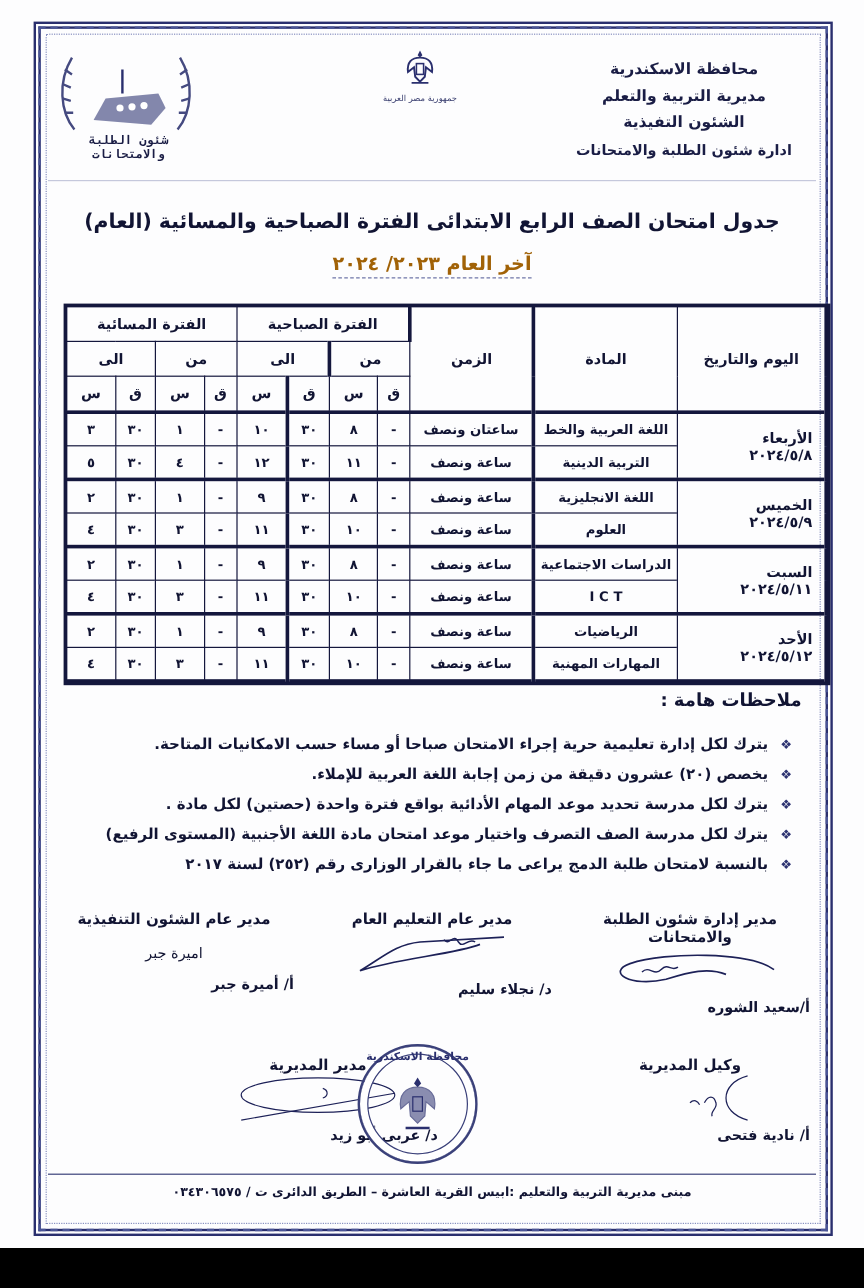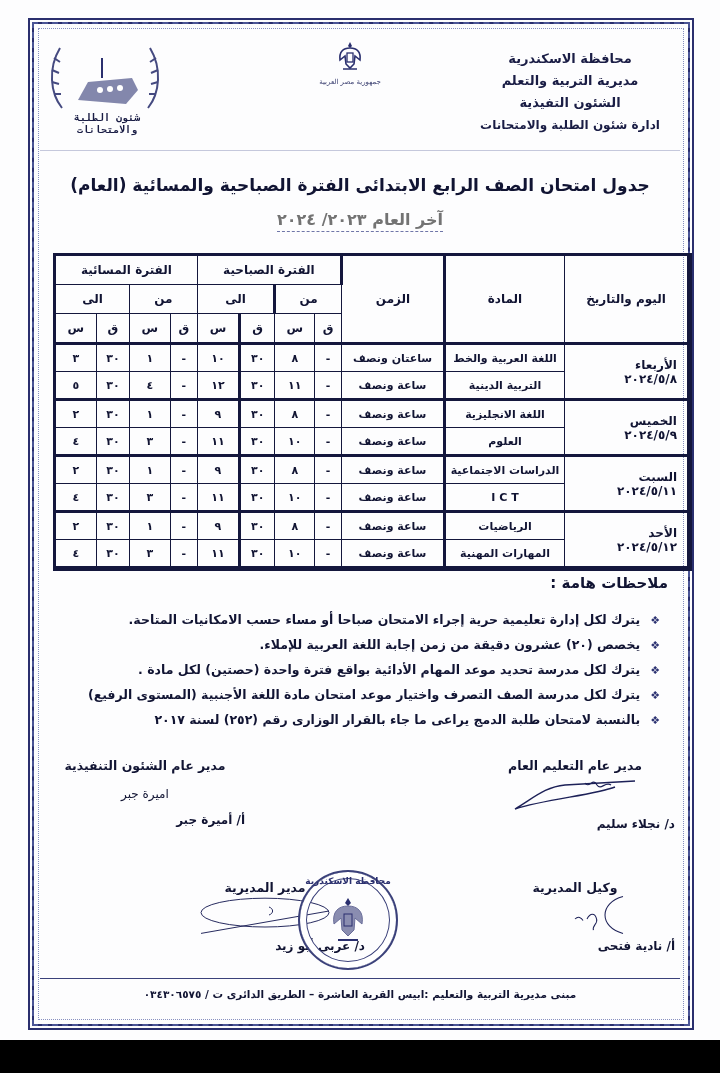--- a/index.html
+++ b/index.html
@@ -20,7 +20,7 @@
   .head-rule { position:absolute; left:40px; right:40px; top:150px; border-top:1px solid #c5c8dc; }
 
   .title { position:absolute; left:60px; right:60px; top:175px; text-align:center; direction:rtl; font-size:17px; font-weight:bold; color:#111433; }
-  .subtitle { position:absolute; left:60px; right:60px; top:210px; text-align:center; direction:rtl; font-size:16px; font-weight:bold; color:#737373; }
+  .subtitle { position:absolute; left:60px; right:60px; top:210px; text-align:center; direction:rtl; font-size:16px; font-weight:bold; color:#a16207; }
   .subtitle span { border-bottom:1px dashed #6f76a8; padding-bottom:2px; }
 
   table.sched { position:absolute; left:55px; top:255px; width:635px; border-collapse:collapse; direction:rtl; color:#111433; }

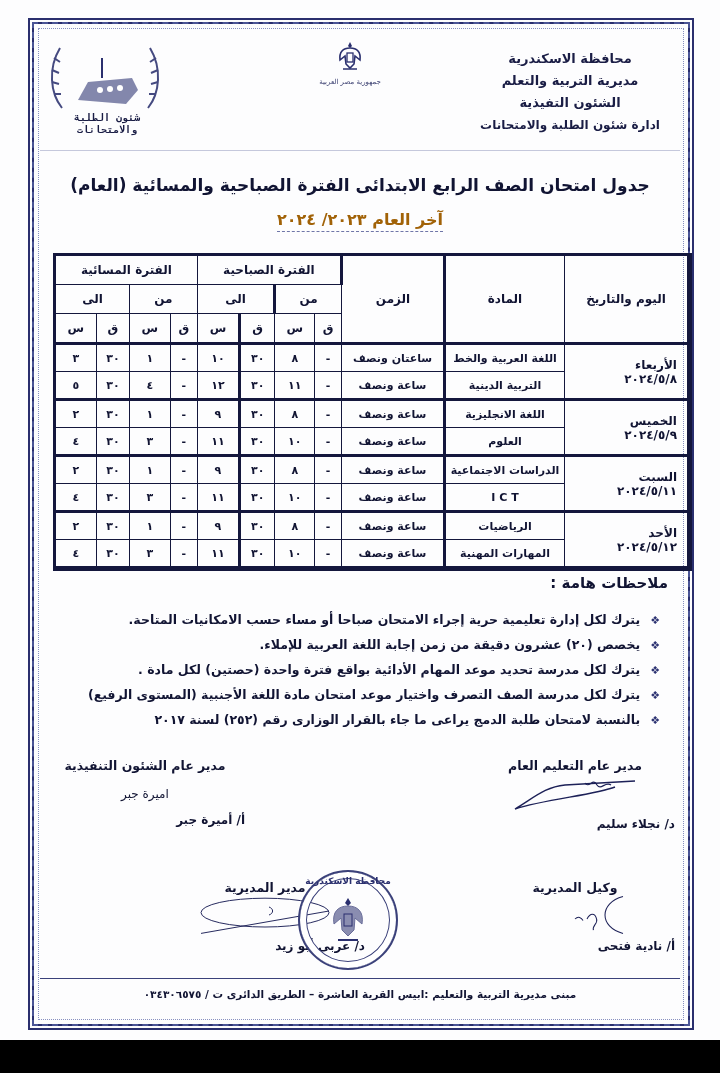--- a/index.html
+++ b/index.html
@@ -240,6 +240,14 @@
 
   <div class="sig-row row1">
     <div class="sig">
+      <div class="role">مدير إدارة شئون الطلبة والامتحانات</div>
+      <svg class="scrawl" width="160" height="40" viewBox="0 0 160 40">
+        <path d="M150 20 C130 5 60 5 30 15 C10 22 30 35 60 28 C80 22 95 18 110 24" fill="none" stroke="#1d2158" stroke-width="1.4"></path>
+        <path d="M40 22 c6 -6 10 4 16 -2 c6 -6 8 2 14 -2" fill="none" stroke="#1d2158" stroke-width="1.2"></path>
+      </svg>
+      <div class="name">أ/سعيد الشوره</div>
+    </div>
+    <div class="sig">
       <div class="role">مدير عام التعليم العام</div>
       <svg class="scrawl" width="160" height="40" viewBox="0 0 160 40">
         <path d="M140 8 L70 12 C50 14 40 24 20 36 C50 26 100 22 120 14" fill="none" stroke="#1d2158" stroke-width="1.4"></path>

